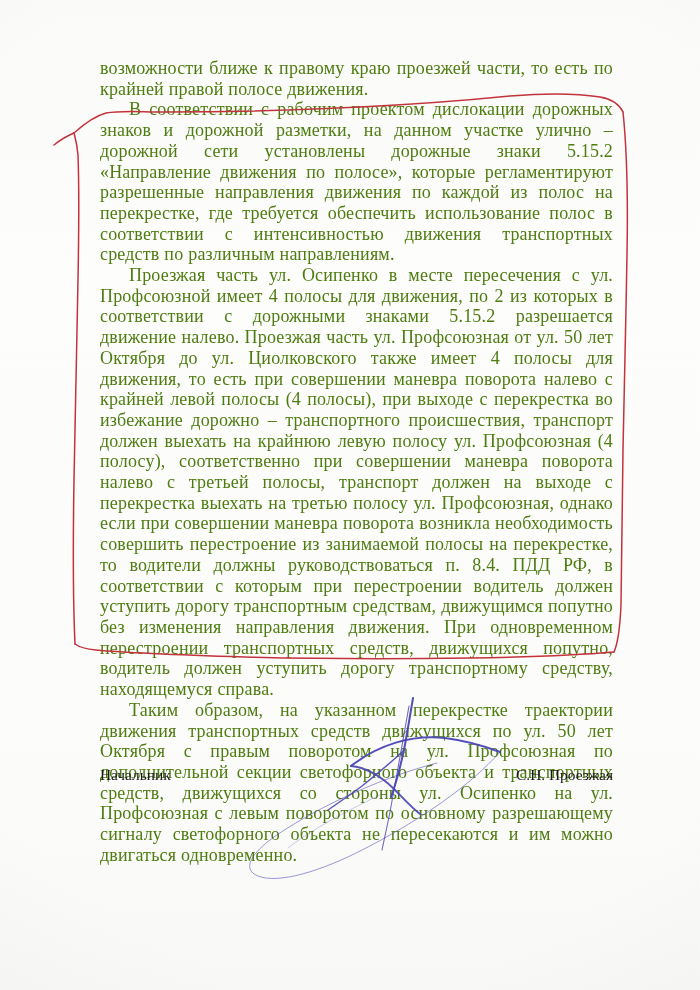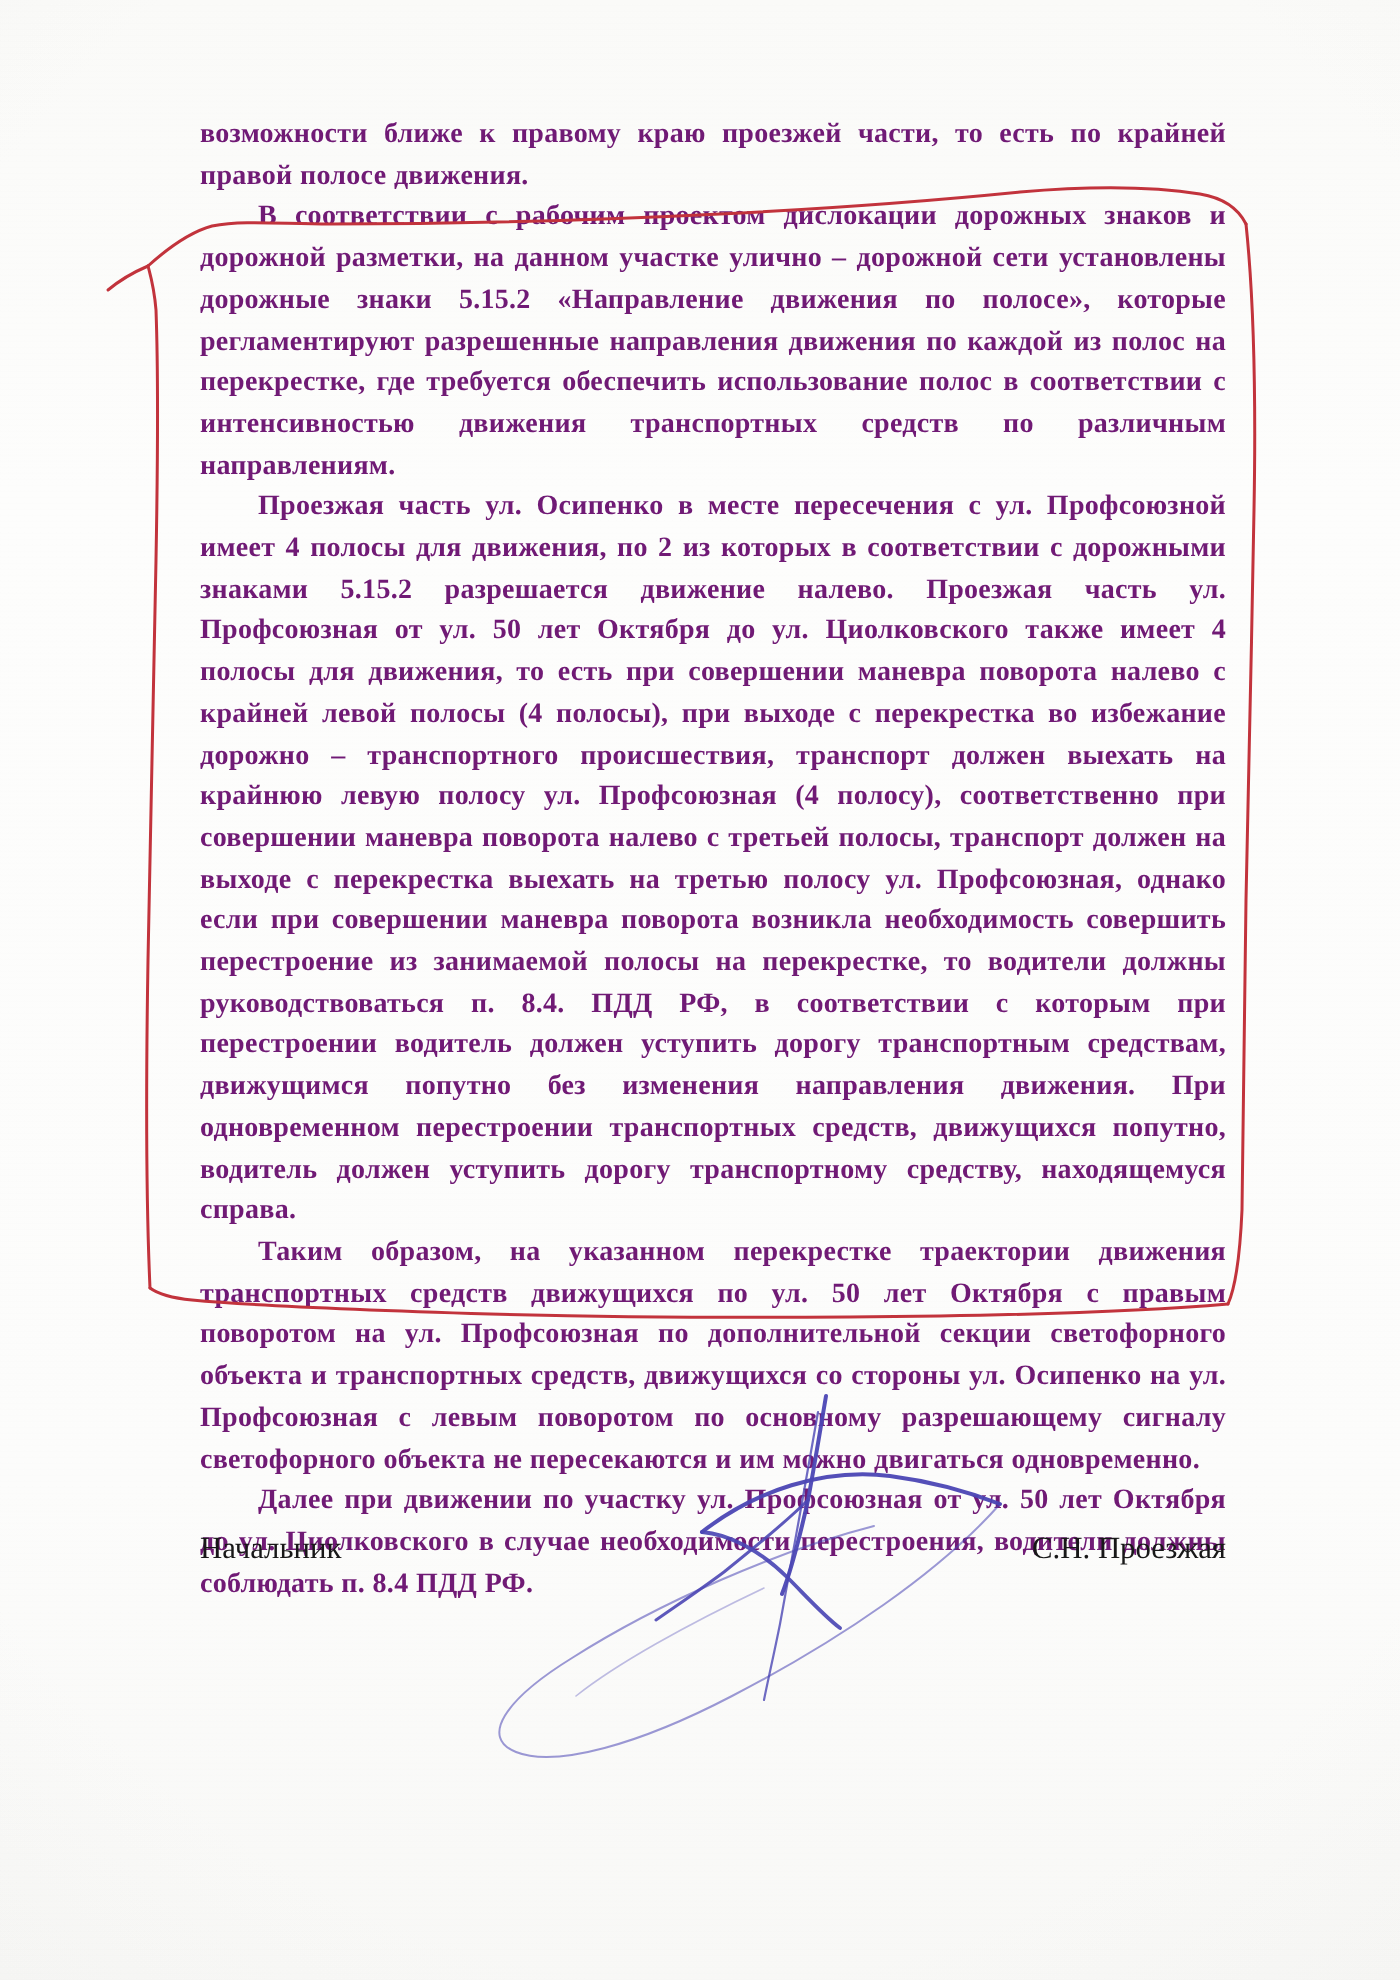--- a/index.html
+++ b/index.html
@@ -46,14 +46,13 @@
   }
   p.para {
     margin: 0;
-    font-size: 14px;
+    font-size: 18px;
     line-height: 20.7px;
     text-align: justify;
     text-justify: inter-word;
     letter-spacing: 0.01em;
     word-spacing: 0.01em;
-    color: #701a75;
-    font-weight: bold;
+    color: #4d7c0f;
   }
   p.para.indent { text-indent: 29px; }
   p.para + p.para { margin-top: 0px; }

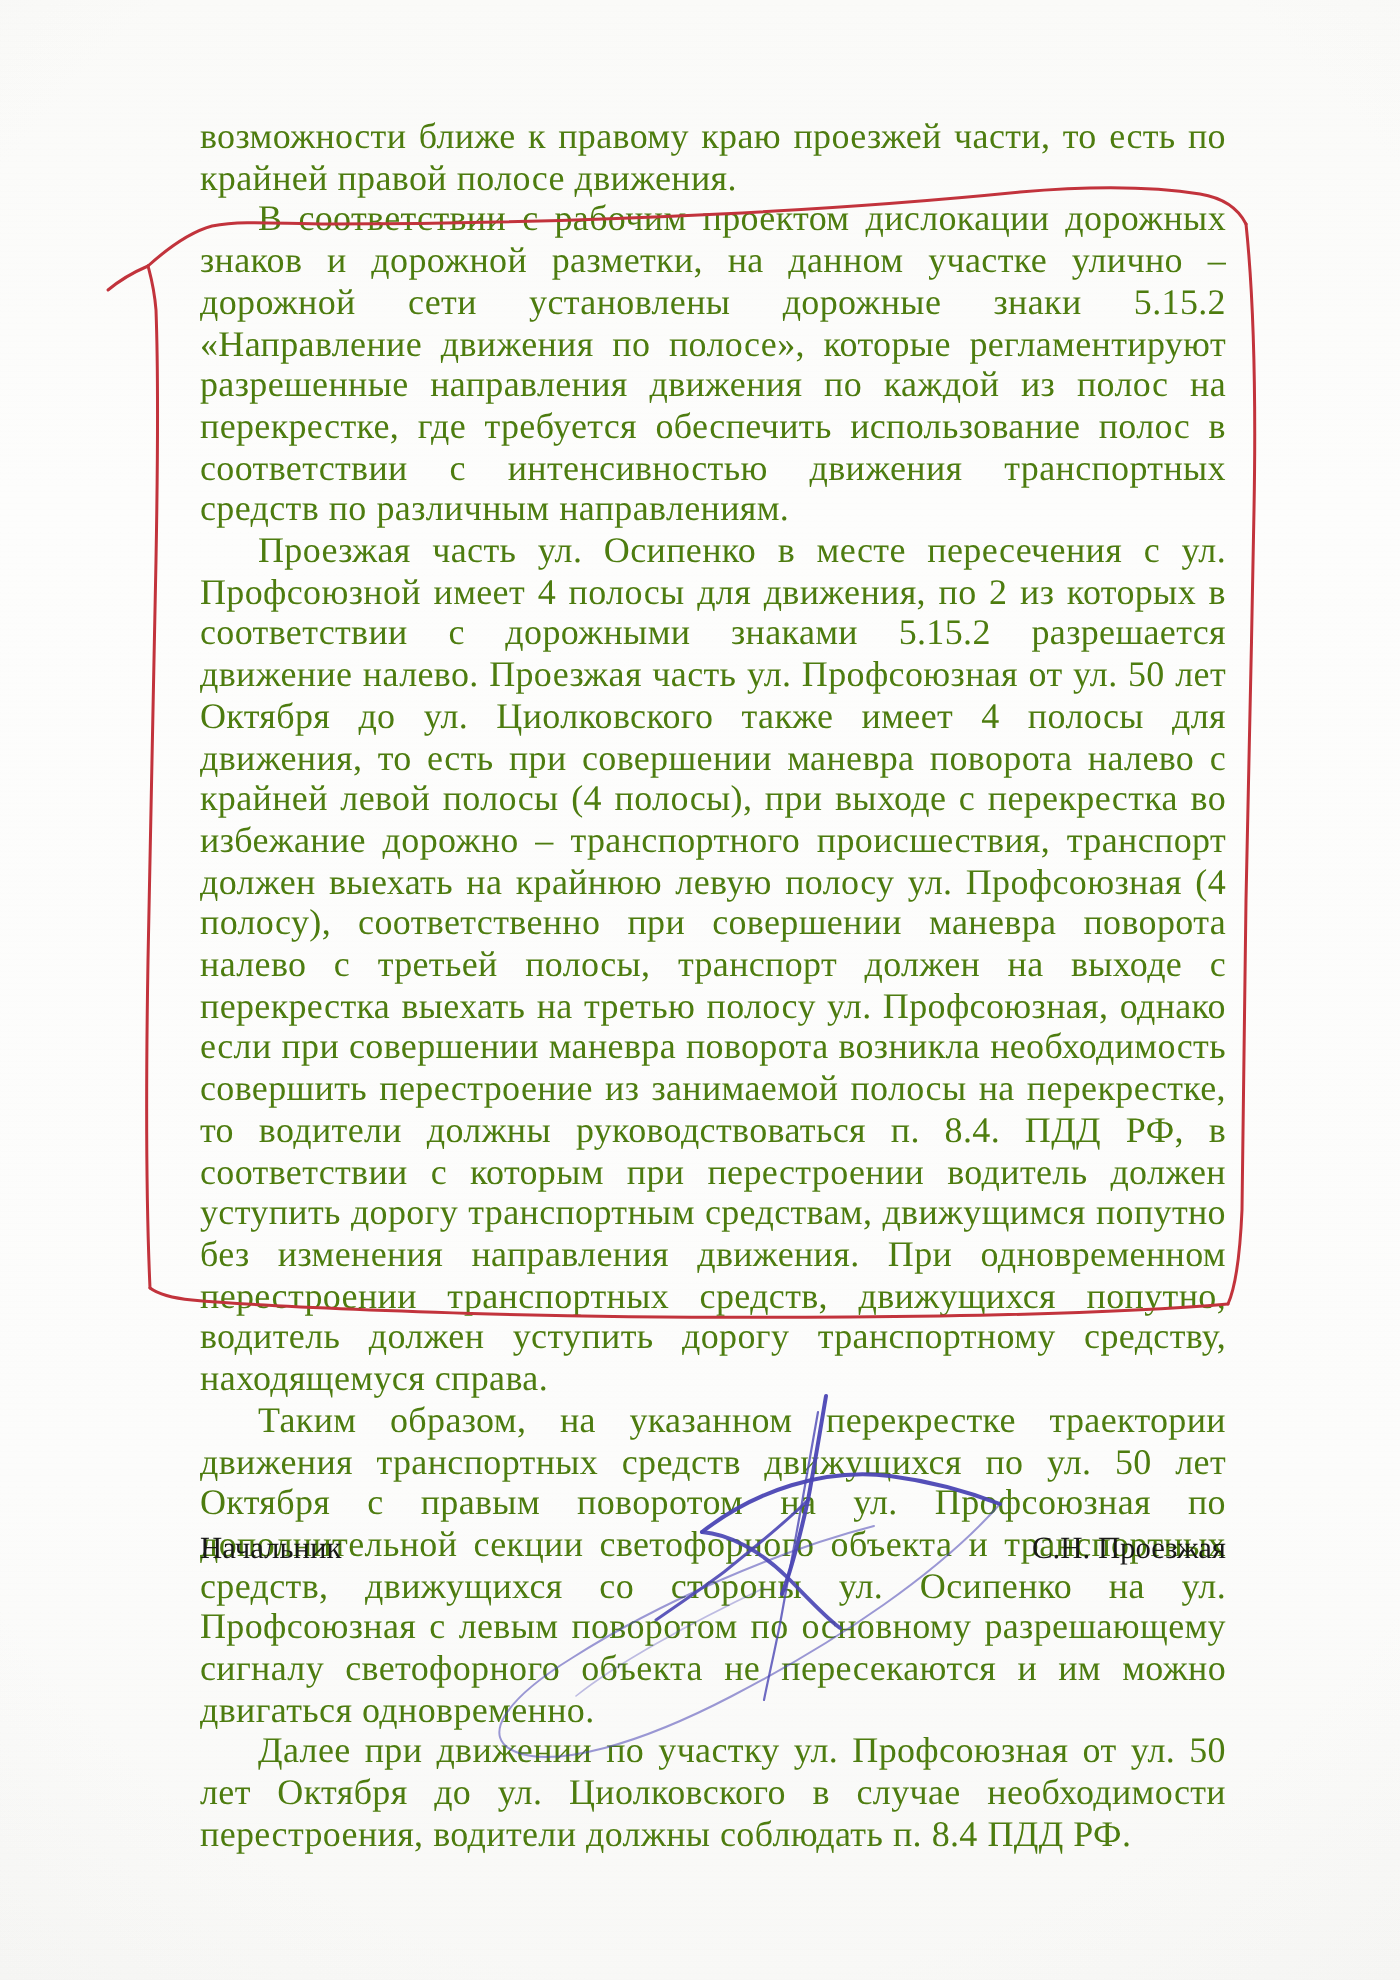--- a/index.html
+++ b/index.html
@@ -96,7 +96,6 @@
     <p class="para indent">В соответствии с рабочим проектом дислокации дорожных знаков и дорожной разметки, на данном участке улично – дорожной сети установлены дорожные знаки 5.15.2 «Направление движения по полосе», которые регламентируют разрешенные направления движения по каждой из полос на перекрестке, где требуется обеспечить использование полос в соответствии с интенсивностью движения транспортных средств по различным направлениям.</p>
     <p class="para indent">Проезжая часть ул. Осипенко в месте пересечения с ул. Профсоюзной имеет 4 полосы для движения, по 2 из которых в соответствии с дорожными знаками 5.15.2 разрешается движение налево. Проезжая часть ул. Профсоюзная от ул. 50 лет Октября до ул. Циолковского также имеет 4 полосы для движения, то есть при совершении маневра поворота налево с крайней левой полосы (4 полосы), при выходе с перекрестка во избежание дорожно – транспортного происшествия, транспорт должен выехать на крайнюю левую полосу ул. Профсоюзная (4 полосу), соответственно при совершении маневра поворота налево с третьей полосы, транспорт должен на выходе с перекрестка выехать на третью полосу ул. Профсоюзная, однако если при совершении маневра поворота возникла необходимость совершить перестроение из занимаемой полосы на перекрестке, то водители должны руководствоваться п. 8.4. ПДД РФ, в соответствии с которым при перестроении водитель должен уступить дорогу транспортным средствам, движущимся попутно без изменения направления движения. При одновременном перестроении транспортных средств, движущихся попутно, водитель должен уступить дорогу транспортному средству, находящемуся справа.</p>
     <p class="para indent">Таким образом, на указанном перекрестке траектории движения транспортных средств движущихся по ул. 50 лет Октября с правым поворотом на ул. Профсоюзная по дополнительной секции светофорного объекта и транспортных средств, движущихся со стороны ул. Осипенко на ул. Профсоюзная с левым поворотом по основному разрешающему сигналу светофорного объекта не пересекаются и им можно двигаться одновременно.</p>
-    <p class="para indent">Далее  при движении по участку ул. Профсоюзная от ул. 50 лет Октября до ул. Циолковского в случае необходимости перестроения, водители должны соблюдать п. 8.4 ПДД РФ.</p>
   </div>
 
   <div class="sign-row">

